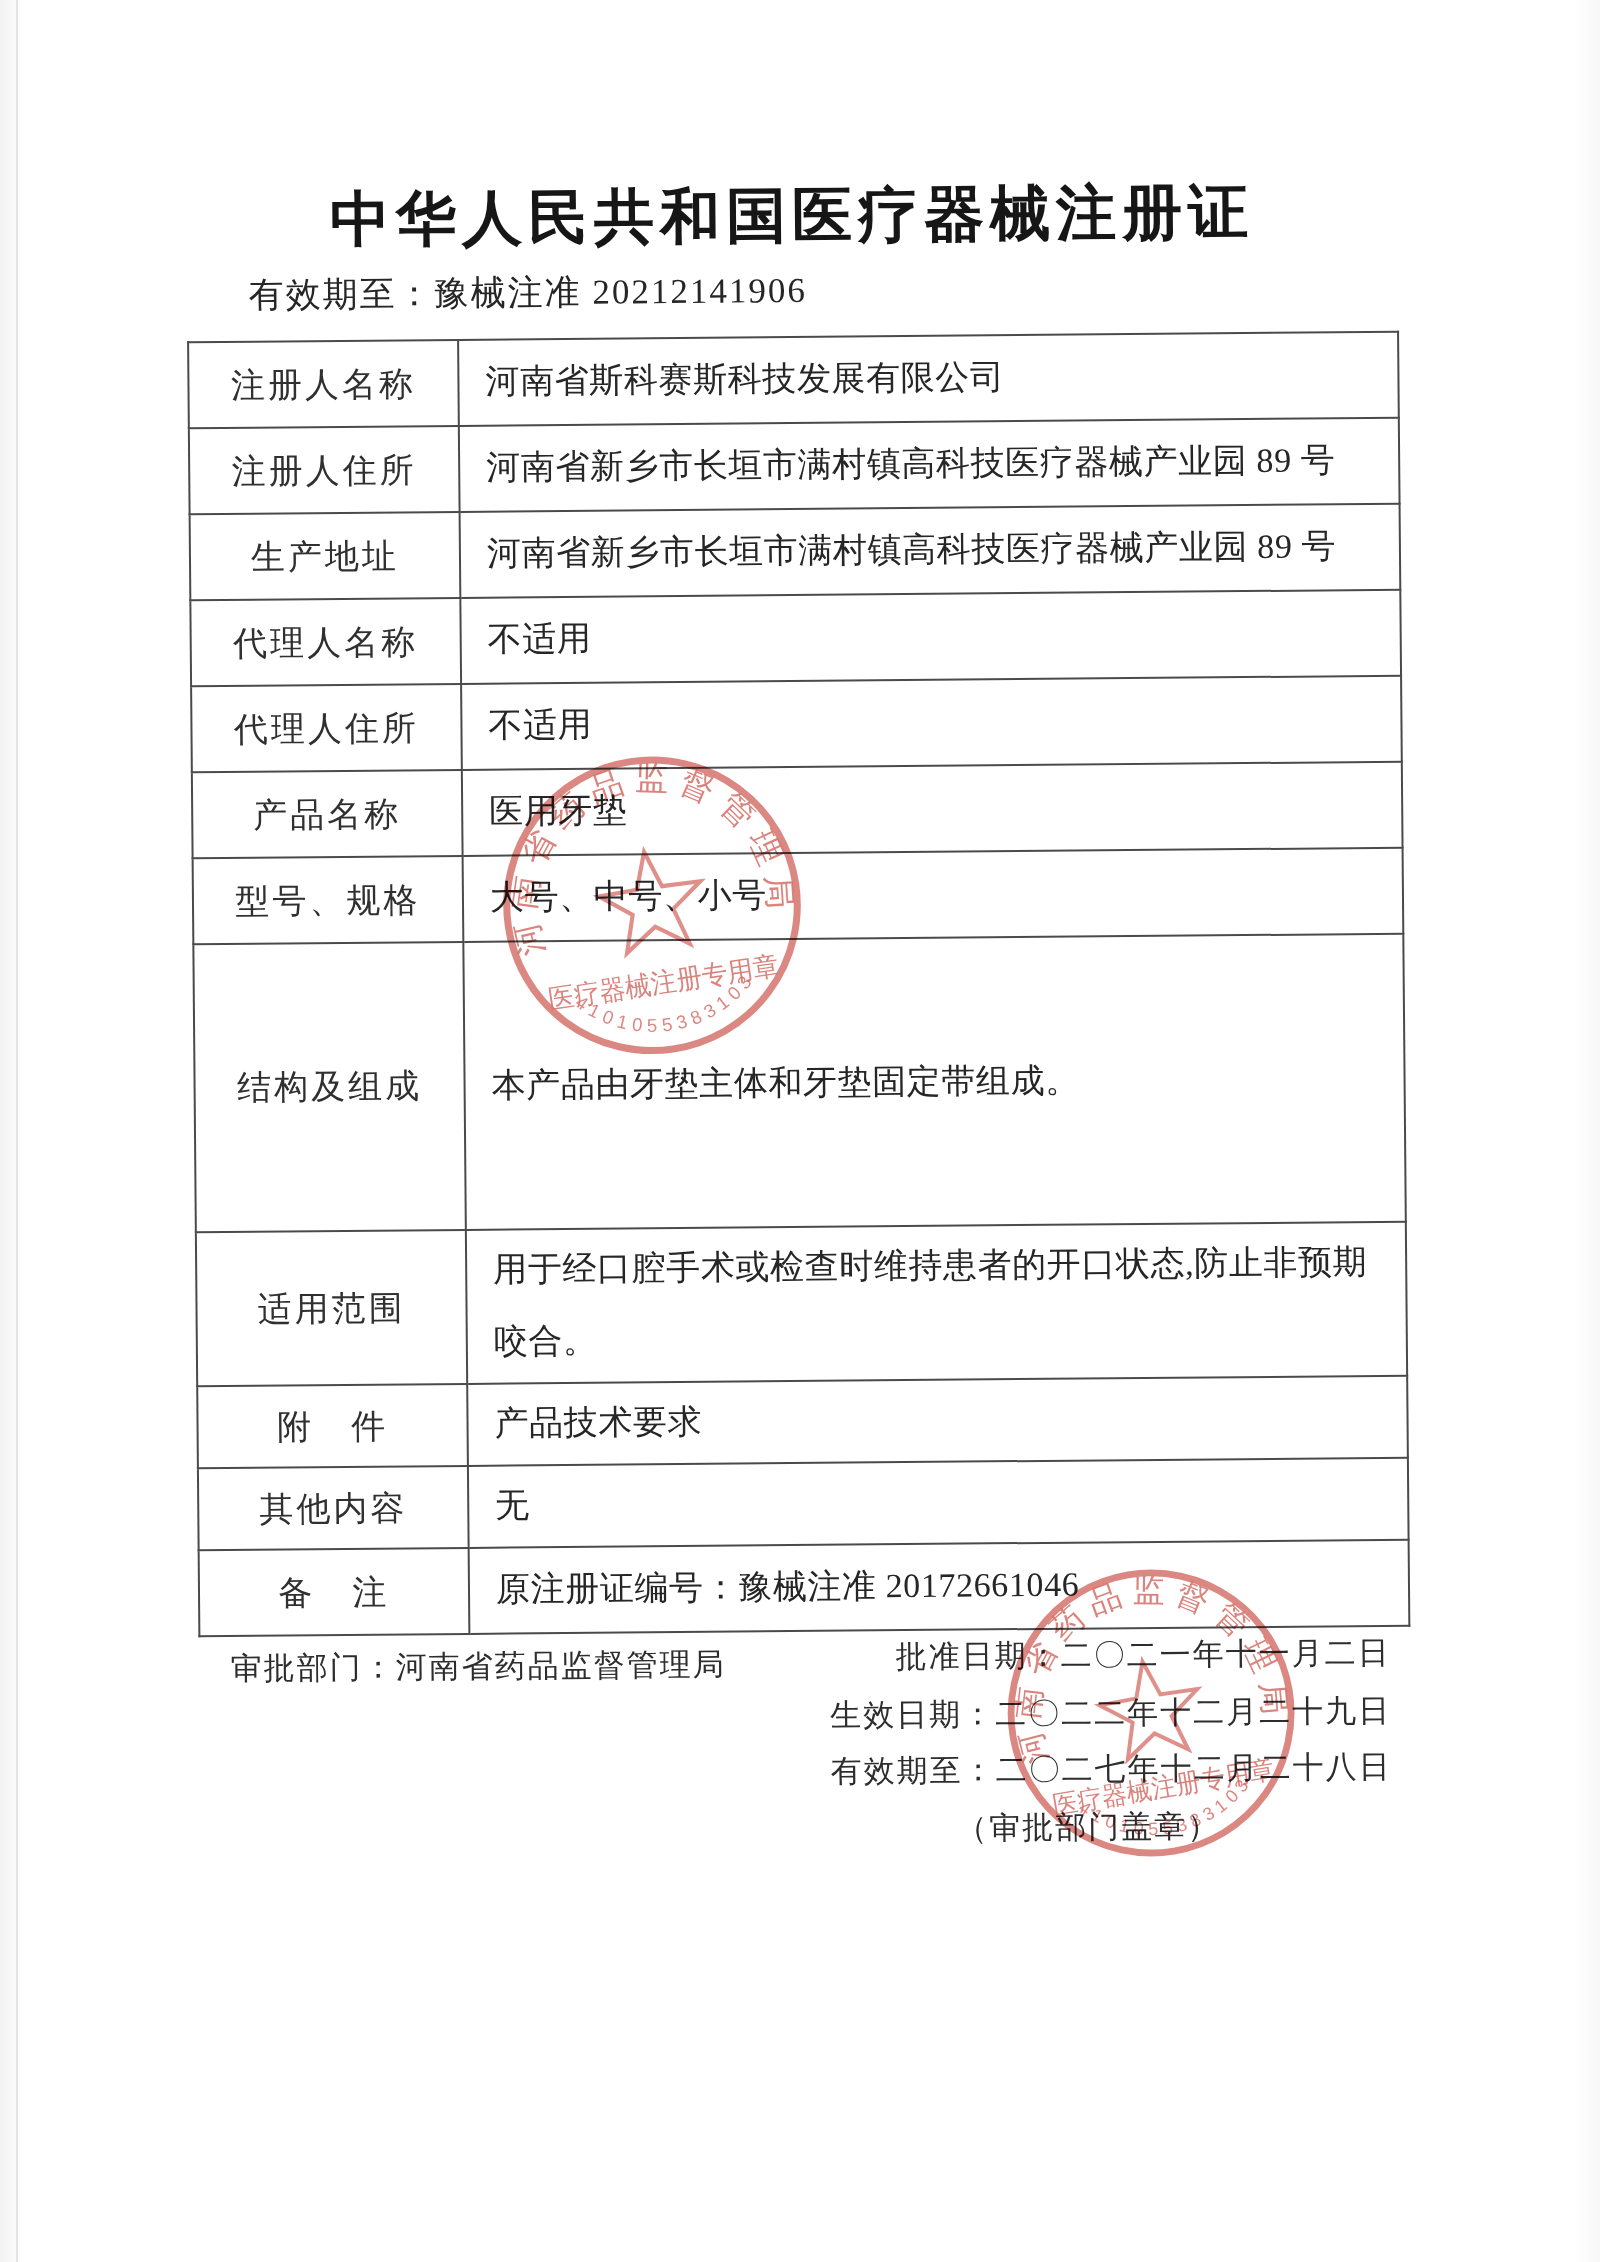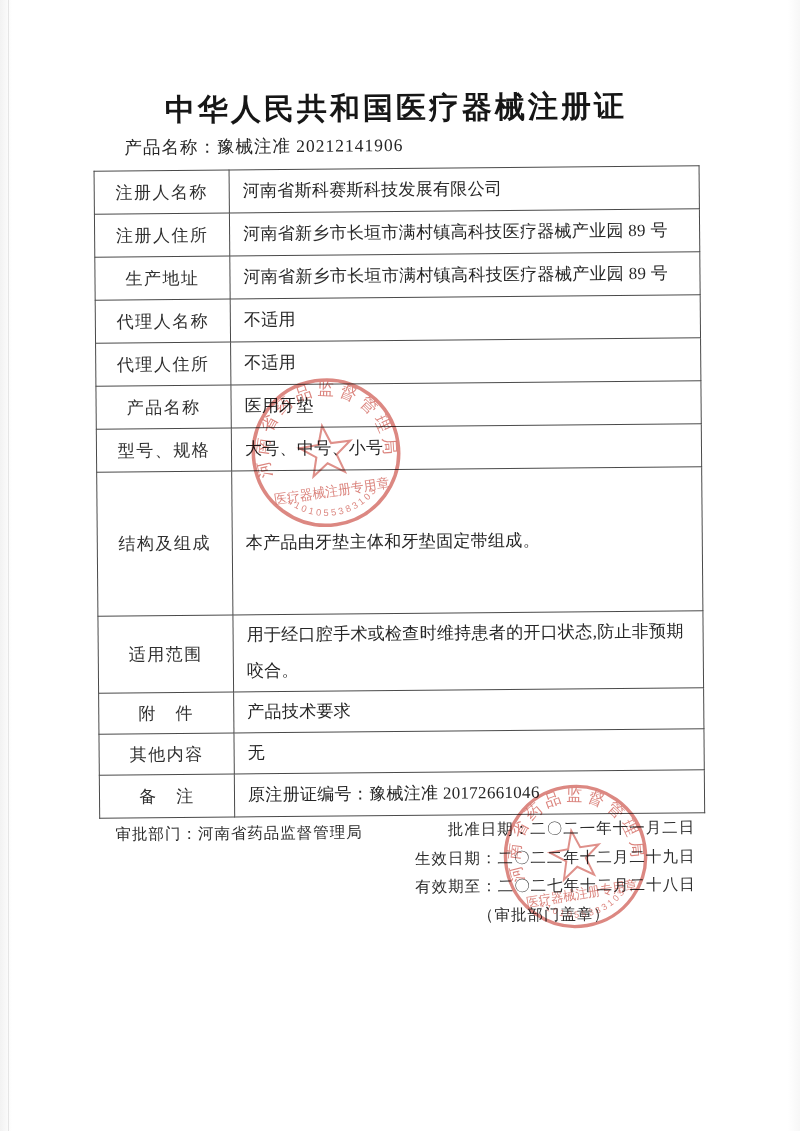--- a/index.html
+++ b/index.html
@@ -82,7 +82,7 @@
 
     <h1 class="title">中华人民共和国医疗器械注册证</h1>
 
-    <div class="cert-no"><span>产品名称：</span><span>豫械注准 20212141906</span></div>
+    <div class="cert-no"><span>有效期至：</span><span>豫械注准 20212141906</span></div>
 
     <table class="cert-table">
       <colgroup>

